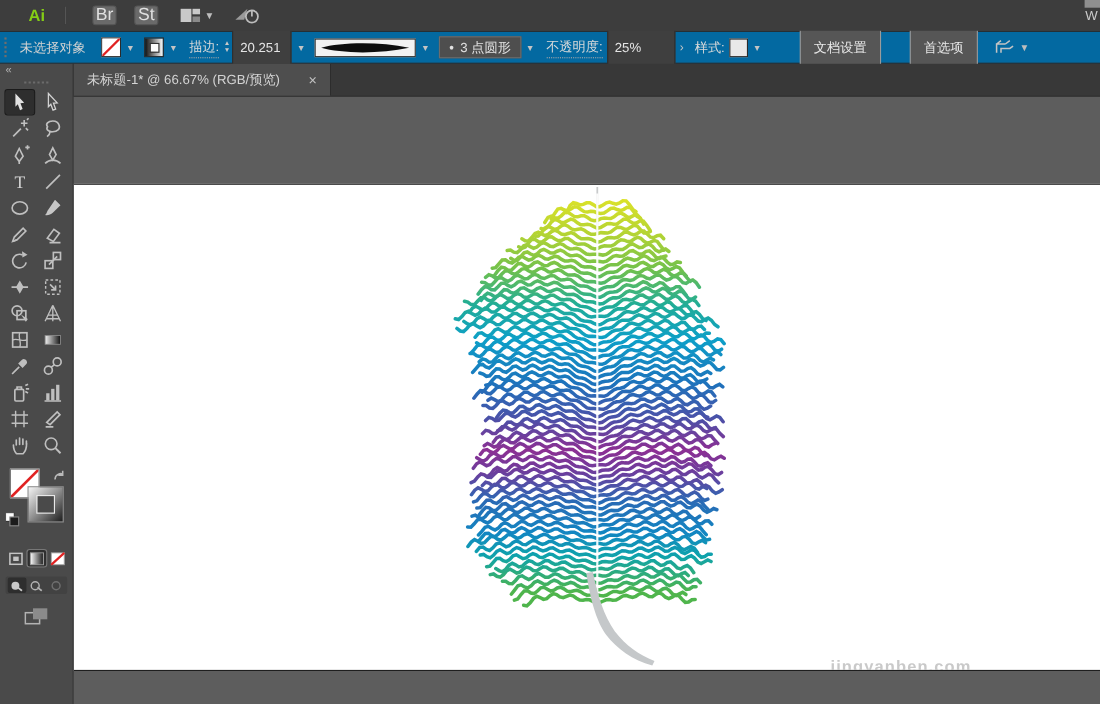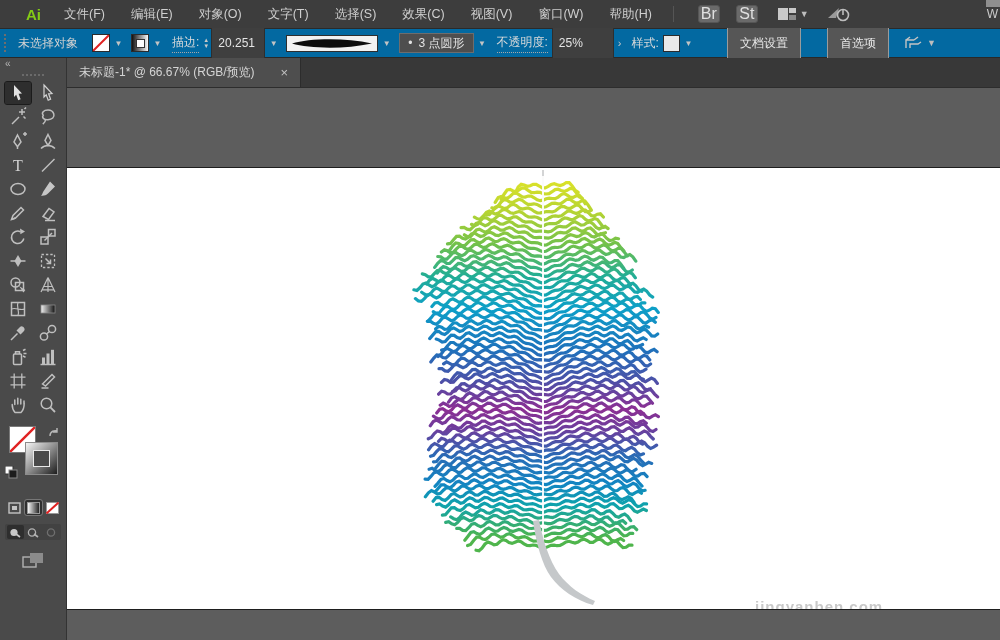--- a/index.html
+++ b/index.html
@@ -85,17 +85,6 @@
 
   <div class="menu-bar">
     <span class="logo">Ai</span>
-    <div class="menu-items" id="menu-items">
-        <span class="menu-item">文件(F)</span>
-        <span class="menu-item">编辑(E)</span>
-        <span class="menu-item">对象(O)</span>
-        <span class="menu-item">文字(T)</span>
-        <span class="menu-item">选择(S)</span>
-        <span class="menu-item">效果(C)</span>
-        <span class="menu-item">视图(V)</span>
-        <span class="menu-item">窗口(W)</span>
-        <span class="menu-item">帮助(H)</span>
-      </div>
     <div class="mb-sep"></div>
     <div id="app-buttons" style="display:flex">
         <div class="app-btn">Br</div>

